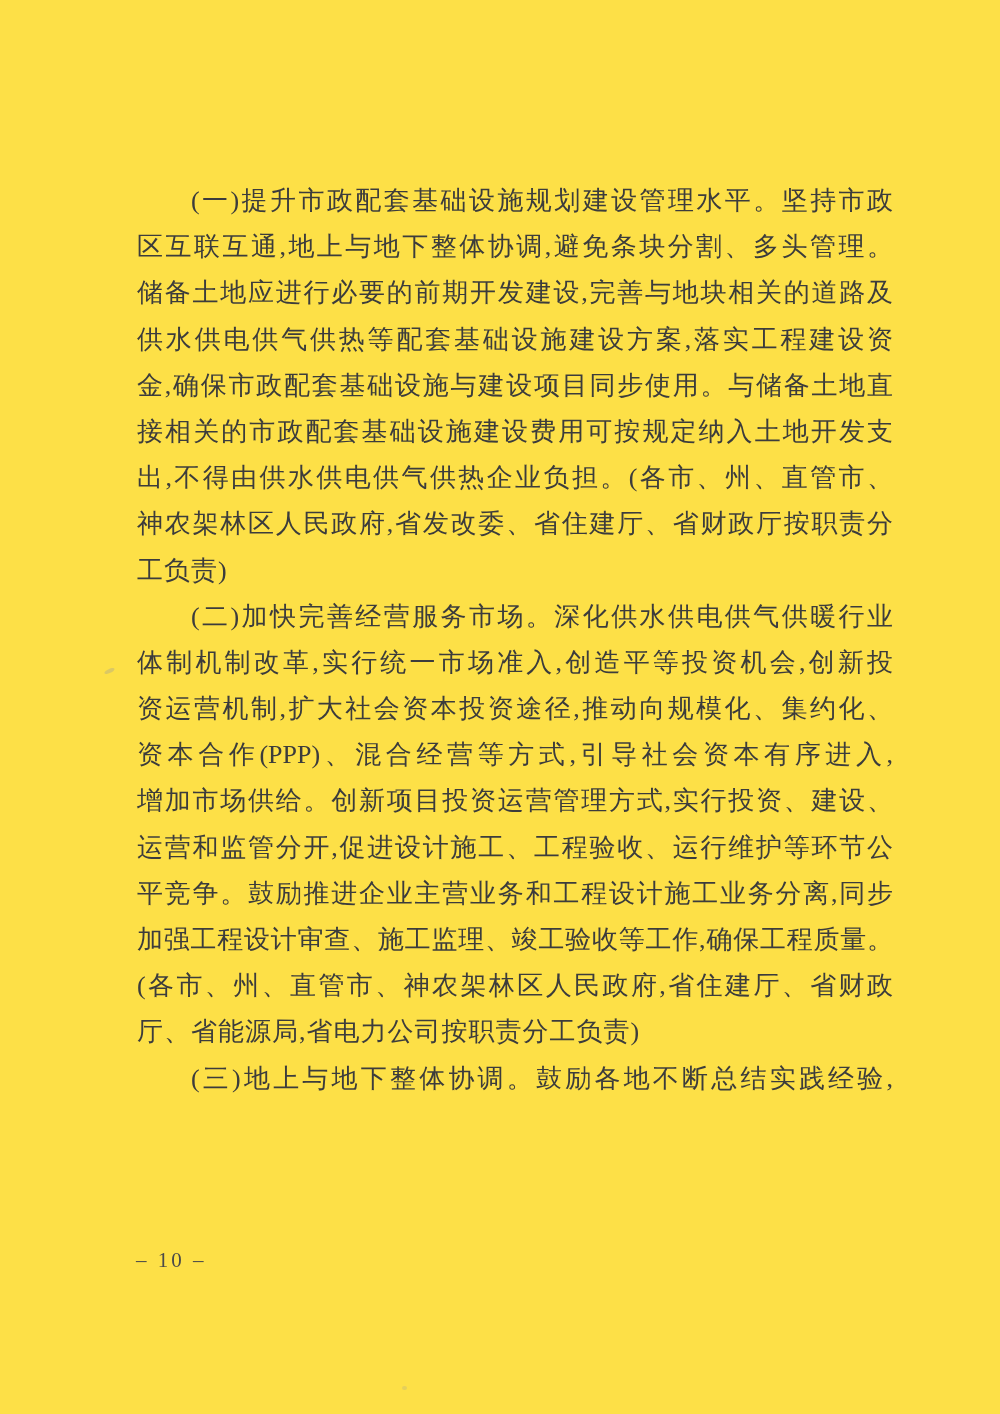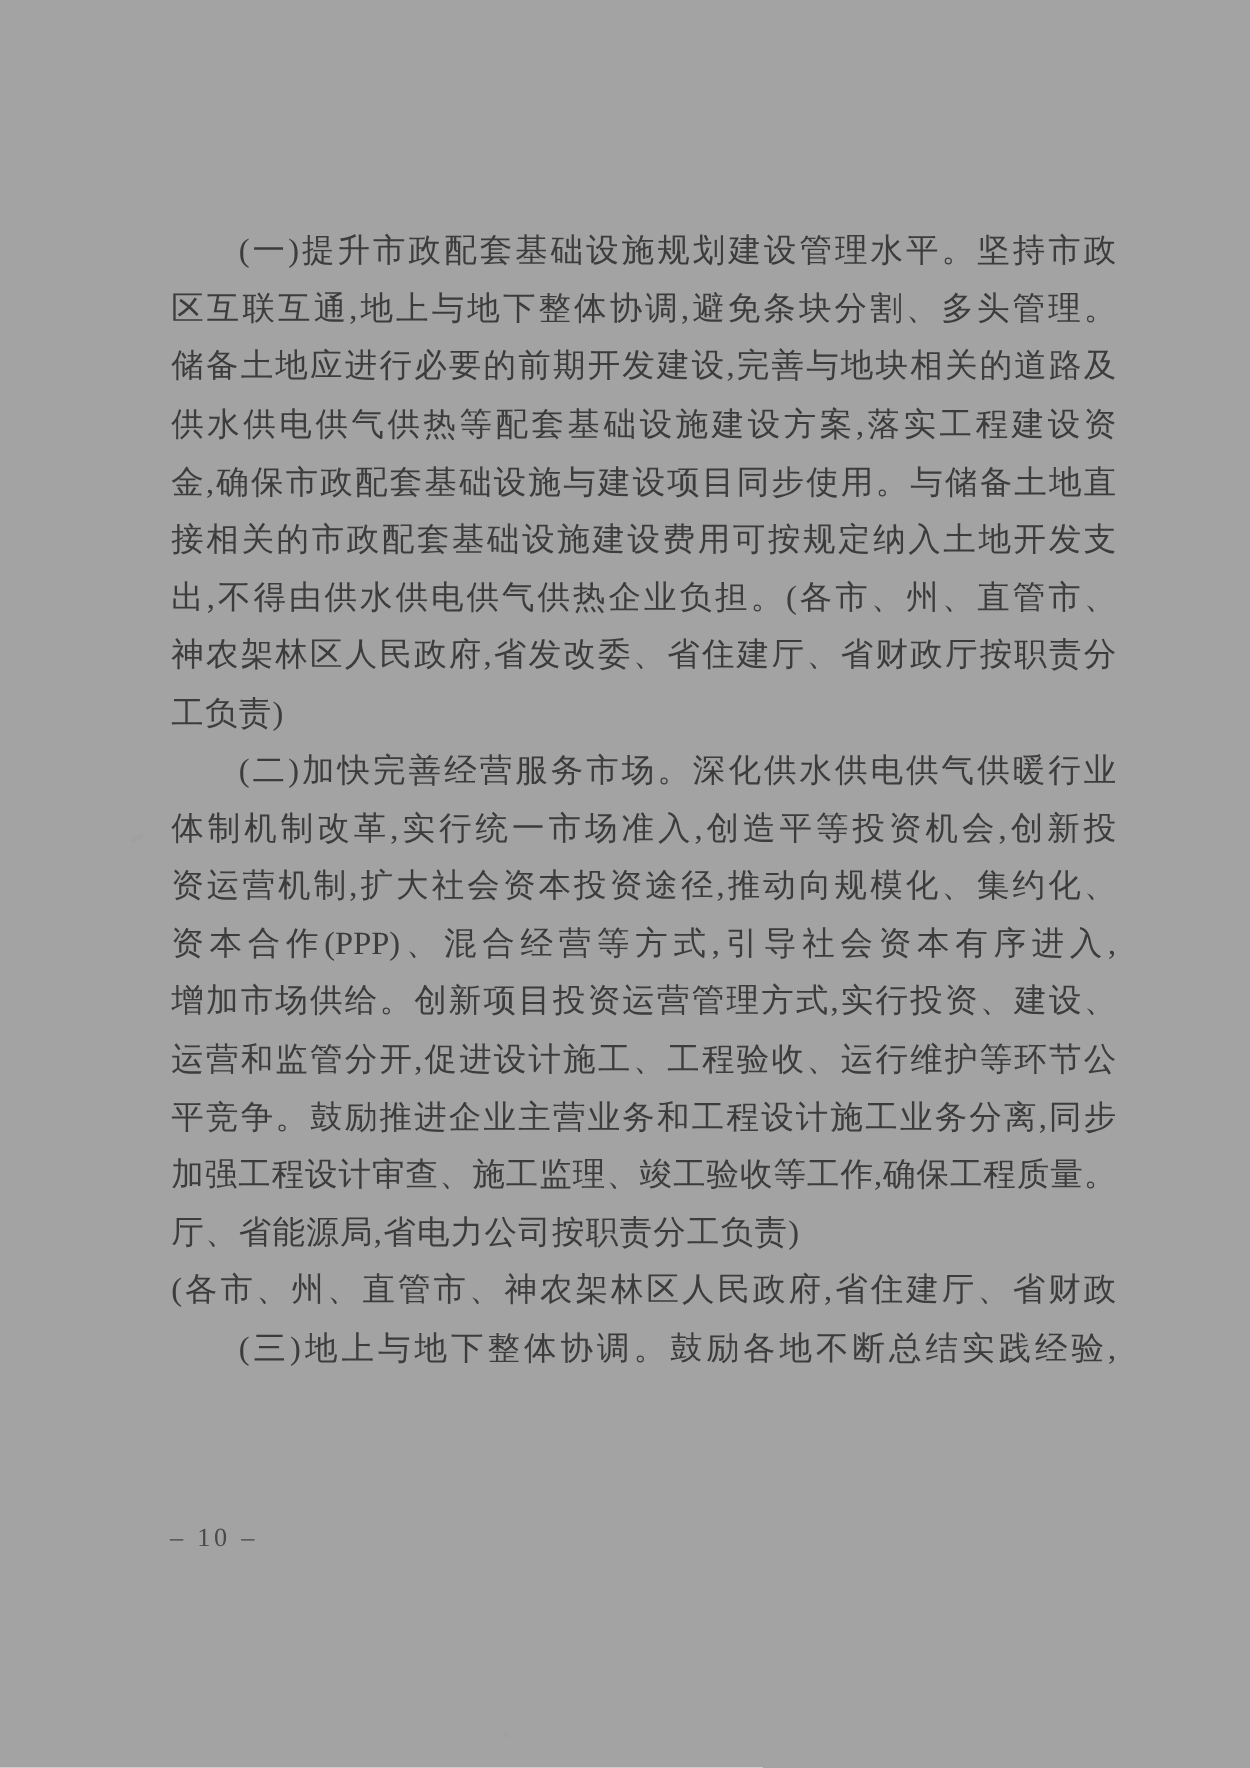--- a/index.html
+++ b/index.html
@@ -12,7 +12,7 @@
     width: 1000px;
     height: 1414px;
     margin: 0 auto;
-    background: #a3a3a3;
+    background: #fde047;
     overflow: hidden;
     font-family: "Liberation Serif", "DejaVu Serif", serif;
     color: #3c3c3c;

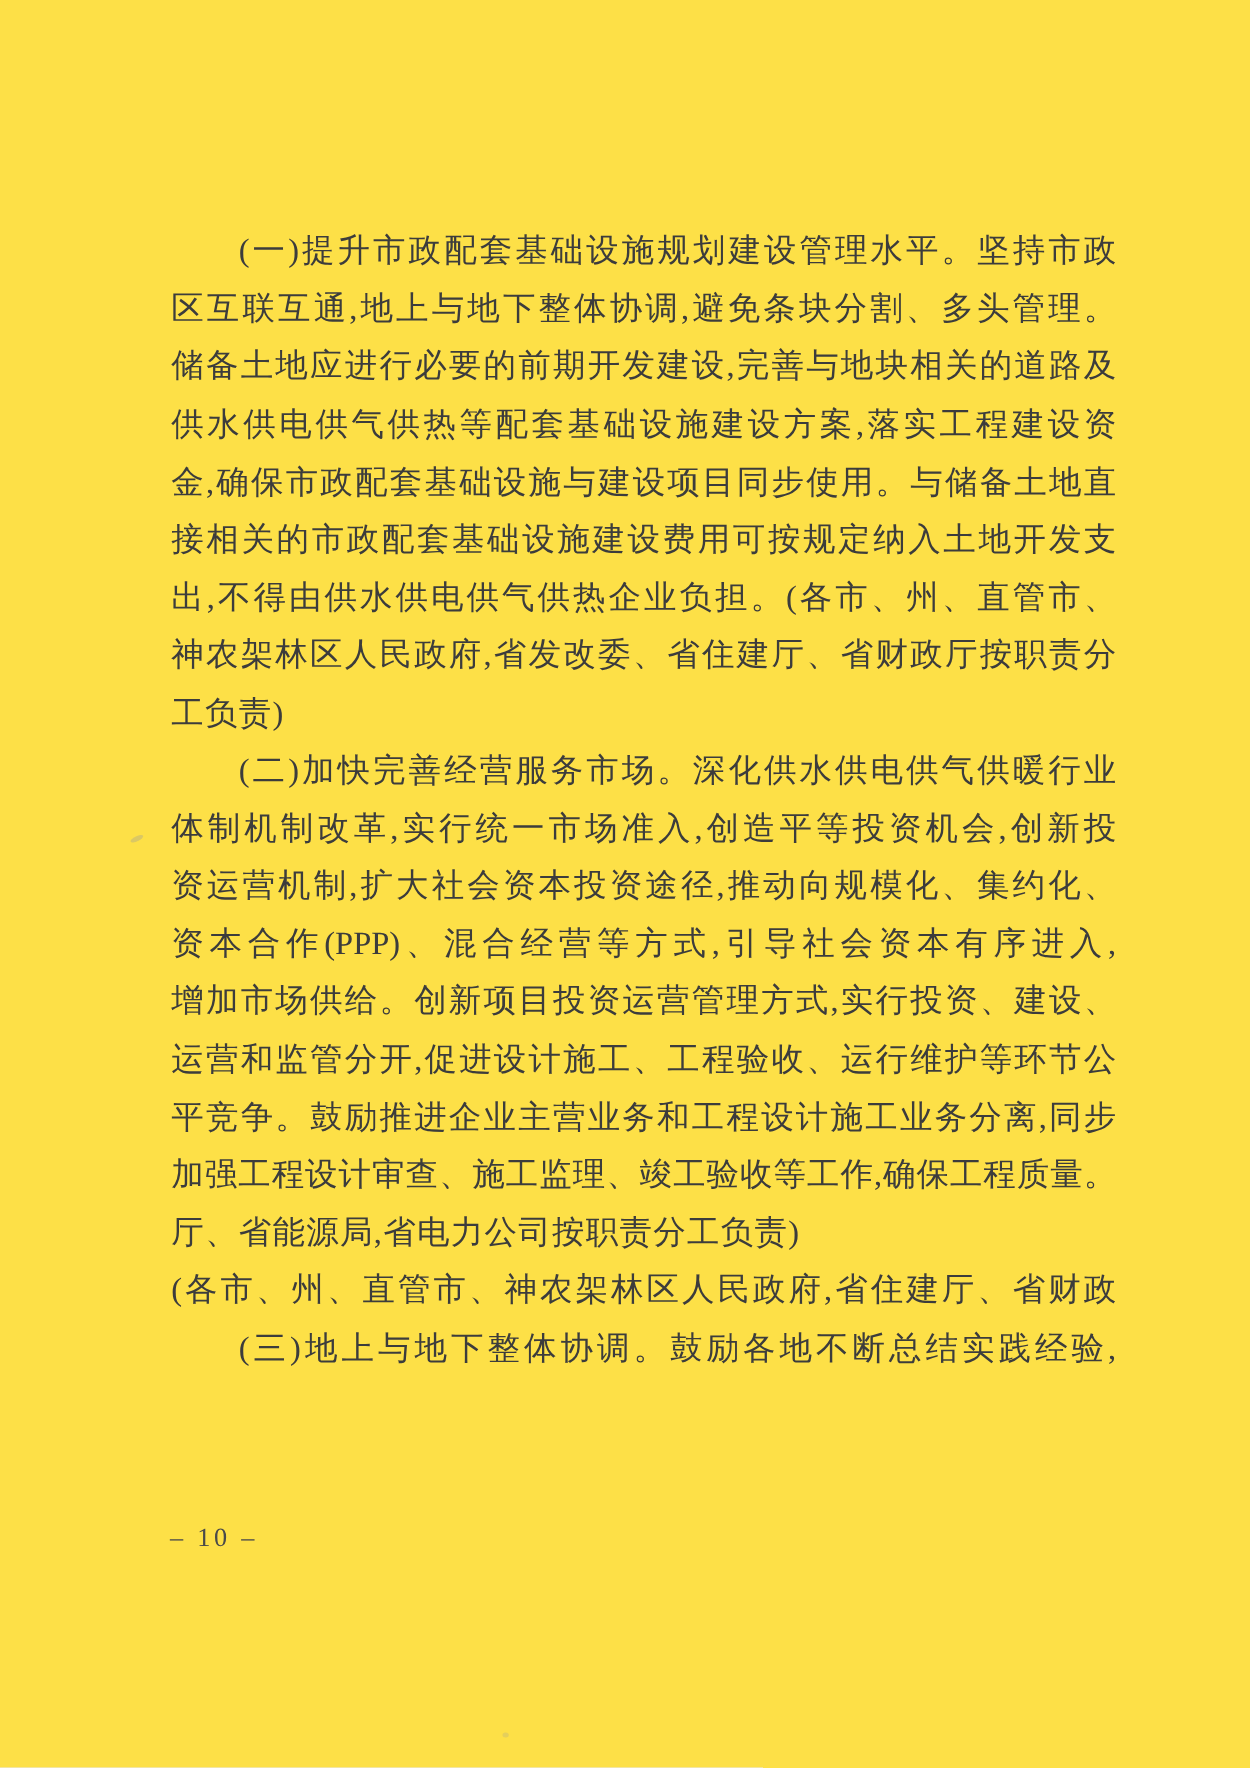--- a/index.html
+++ b/index.html
@@ -99,8 +99,8 @@
     <div class="line"><span>运营和监管分开,促进设计施工、工程验收、运行维护等环节公</span></div>
     <div class="line"><span>平竞争。鼓励推进企业主营业务和工程设计施工业务分离,同步</span></div>
     <div class="line"><span>加强工程设计审查、施工监理、竣工验收等工作,确保工程质量。</span></div>
+    <div class="line"><span>(各市、州、直管市、神农架林区人民政府,省住建厅、省财政</span></div>
     <div class="line short"><span>厅、省能源局,省电力公司按职责分工负责)</span></div>
-    <div class="line"><span>(各市、州、直管市、神农架林区人民政府,省住建厅、省财政</span></div>
 
     <div class="line indent"><span class="head">(三)地上与地下整体协调。</span><span>鼓励各地不断总结实践经验,</span></div>
 

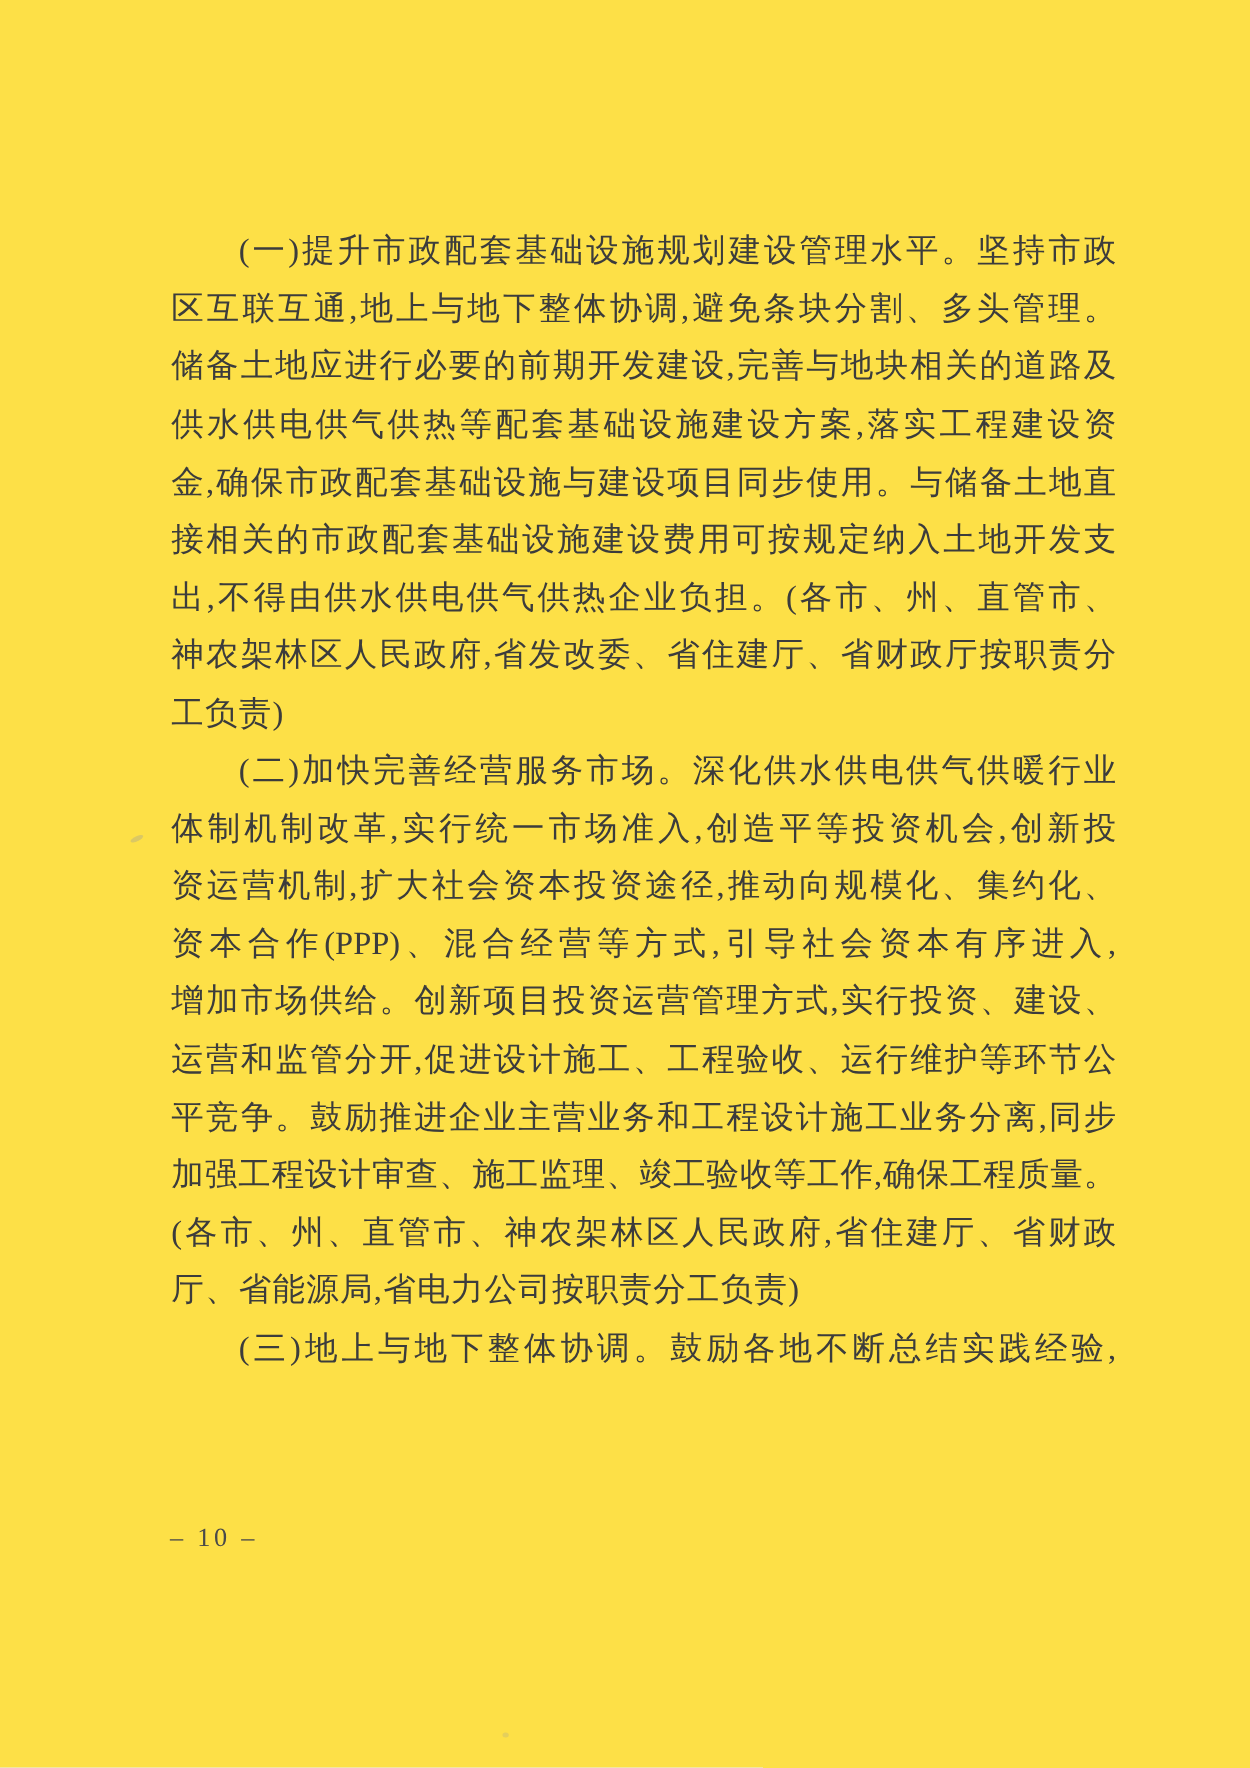--- a/index.html
+++ b/index.html
@@ -47,7 +47,7 @@
   #page-number {
     position: absolute;
     left: 136px;
-    top: 1216px;
+    top: 1246px;
     font-size: 21px;
     letter-spacing: 3px;
     color: #4a4a4a;

